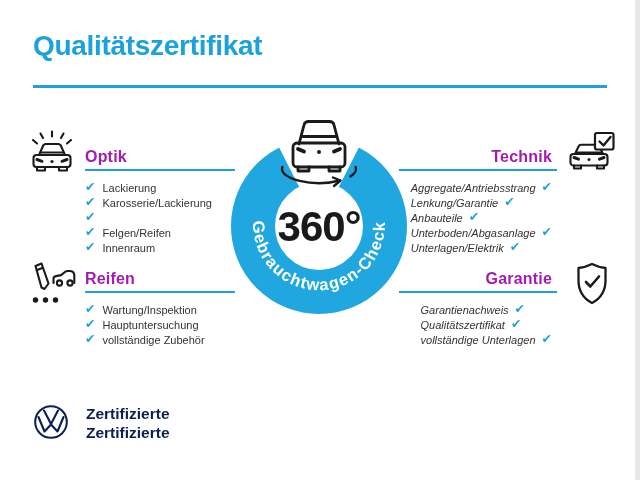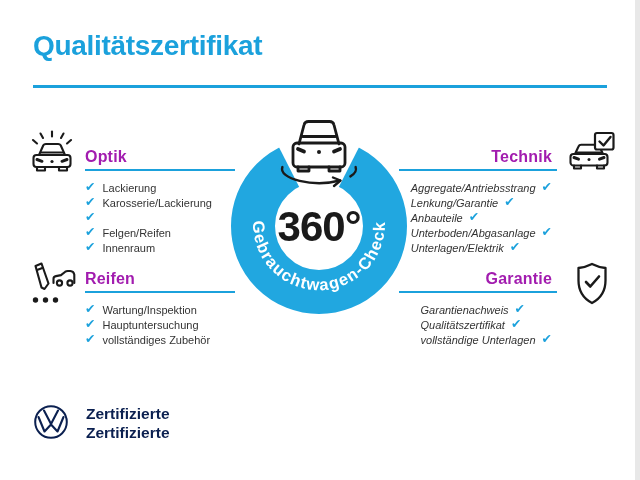--- a/index.html
+++ b/index.html
@@ -170,7 +170,7 @@
       </div>
     <div class="item">
         <span class="chk">✔</span>
-        <span>vollständiges Zubehör</span>
+        <span>vollständige Zubehör</span>
       </div>
   </div>
 

